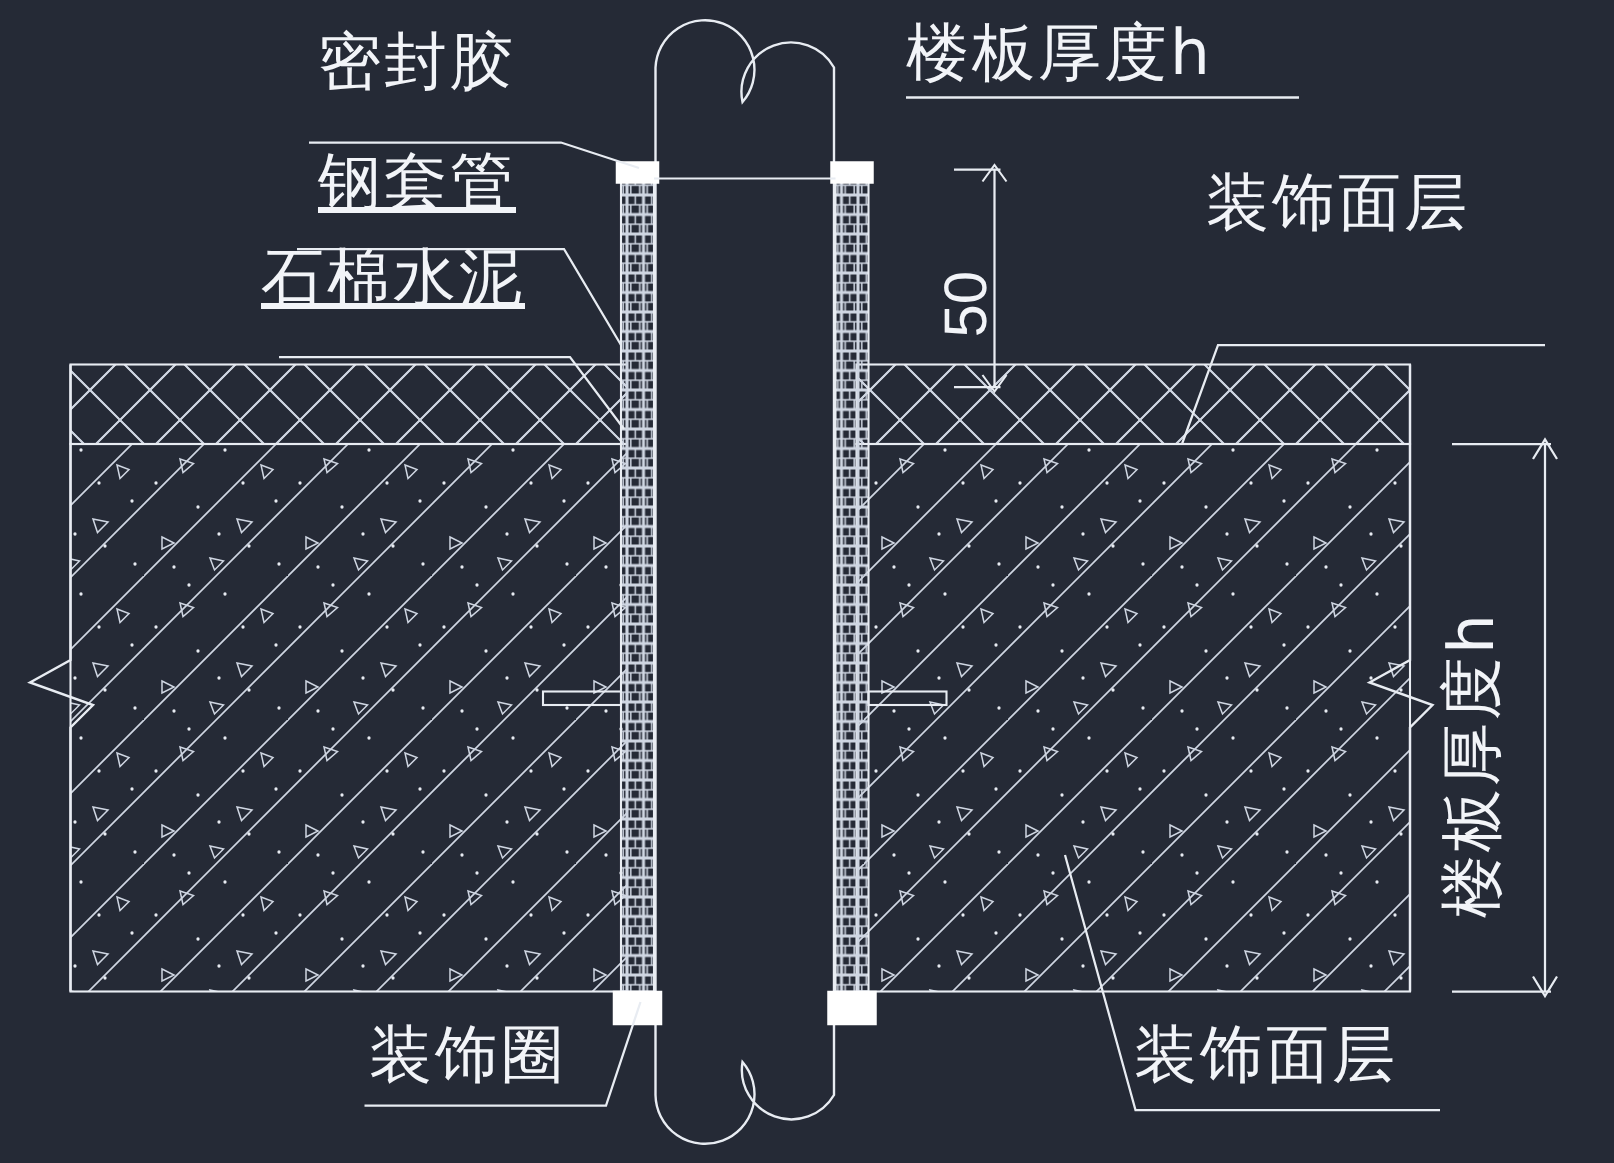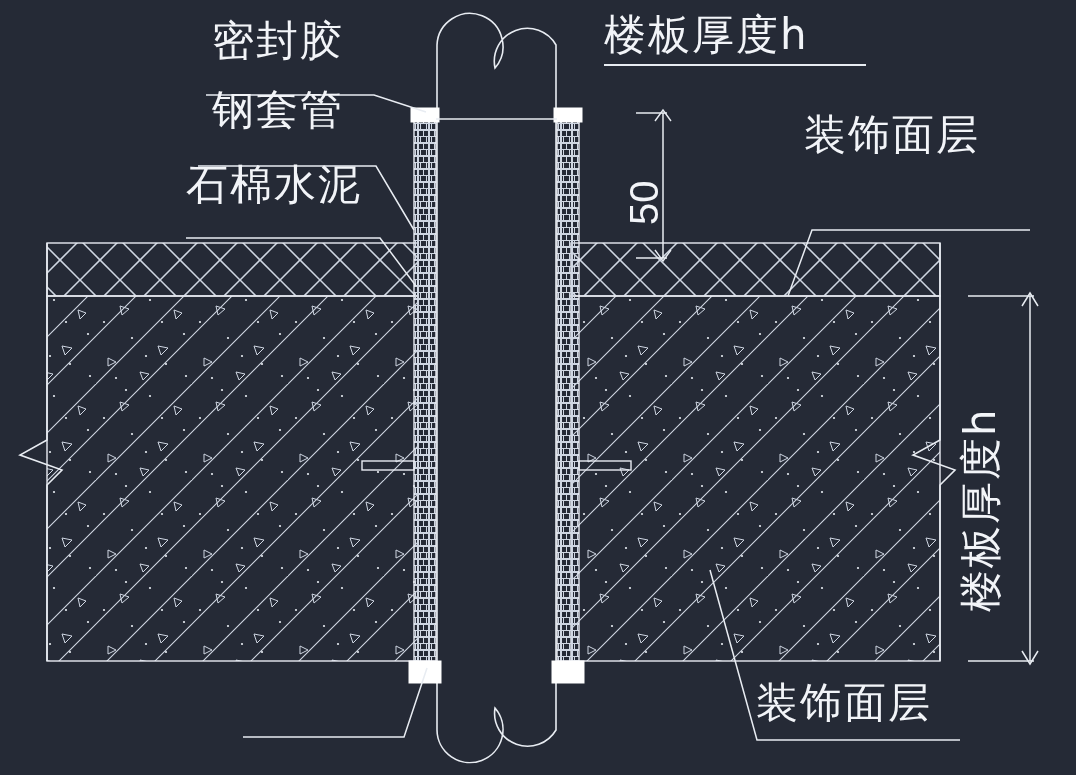--- a/index.html
+++ b/index.html
@@ -177,7 +177,7 @@
 
   <div class="lbl big" style="left:212px;top:20px;">密封胶</div>
 
-  <div class="lbl big" style="left:212px;top:89px;">钢套管</div>
+  <div class="lbl big" style="left:212px;top:100px;text-decoration:underline;">钢套管</div>
 
   <div class="lbl big" style="left:186px;top:164px;">石棉水泥</div>
 

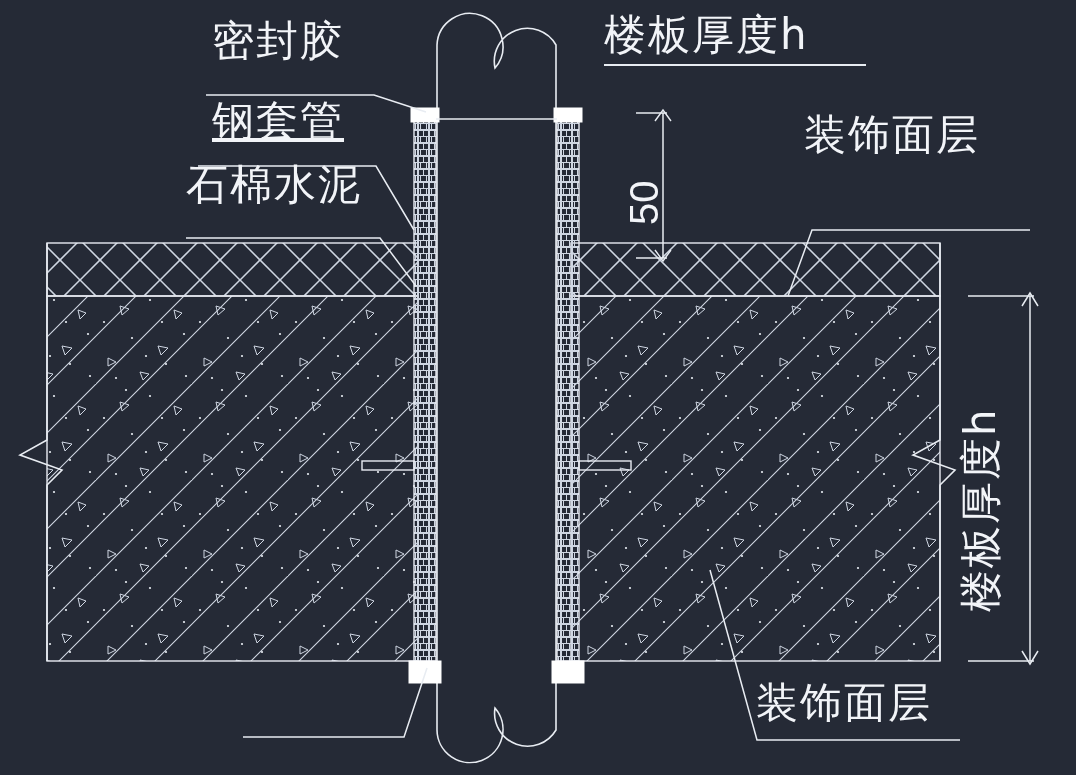--- a/index.html
+++ b/index.html
@@ -179,7 +179,7 @@
 
   <div class="lbl big" style="left:212px;top:100px;text-decoration:underline;">钢套管</div>
 
-  <div class="lbl big" style="left:186px;top:164px;">石棉水泥</div>
+  <div class="lbl big" style="left:174px;top:164px;text-decoration:underline;">石棉水泥</div>
 
   <div class="lbl big" style="left:604px;top:14px;">楼板厚度h</div>
 

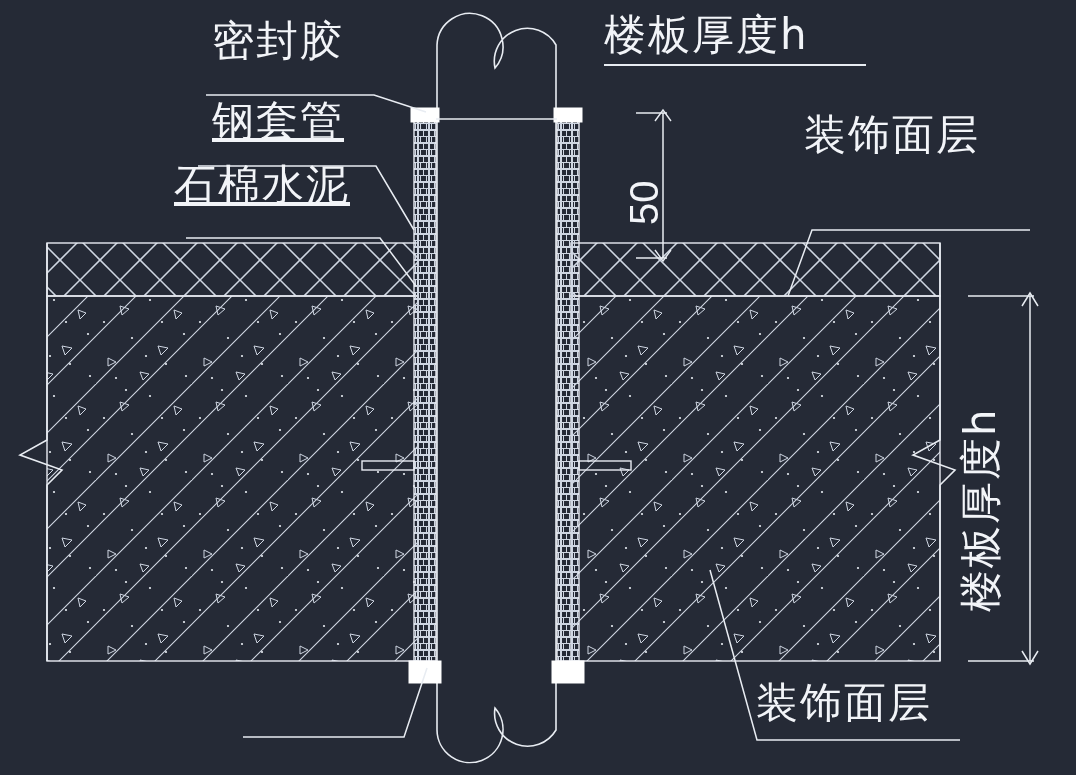--- a/index.html
+++ b/index.html
@@ -185,6 +185,7 @@
 
   <div class="lbl big" style="left:804px;top:114px;">装饰面层</div>
 
+  <div class="lbl big" style="left:246px;top:682px;">装饰圈</div>
 
   <div class="lbl big" style="left:756px;top:682px;">装饰面层</div>
 

